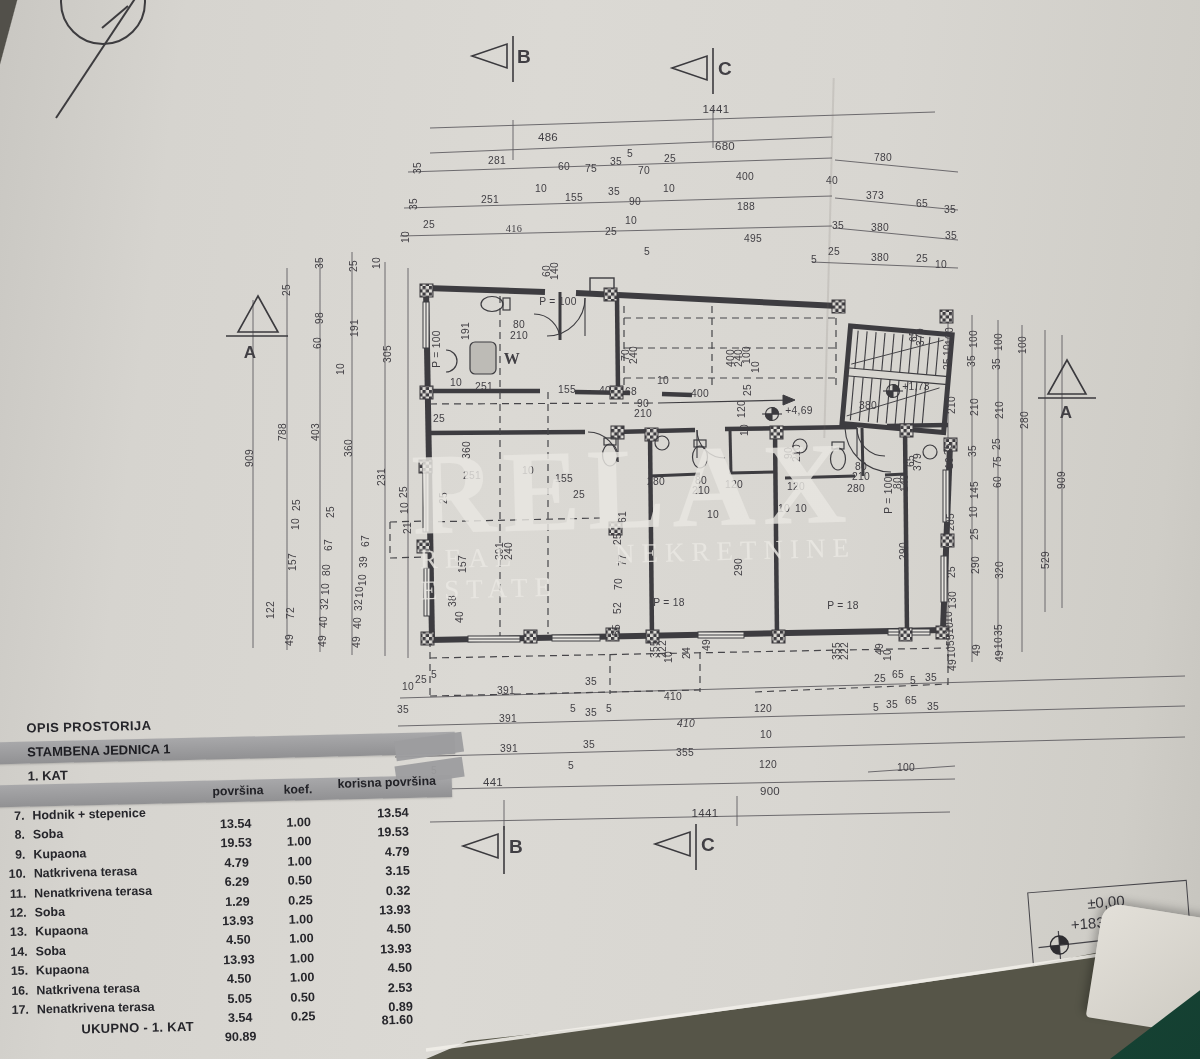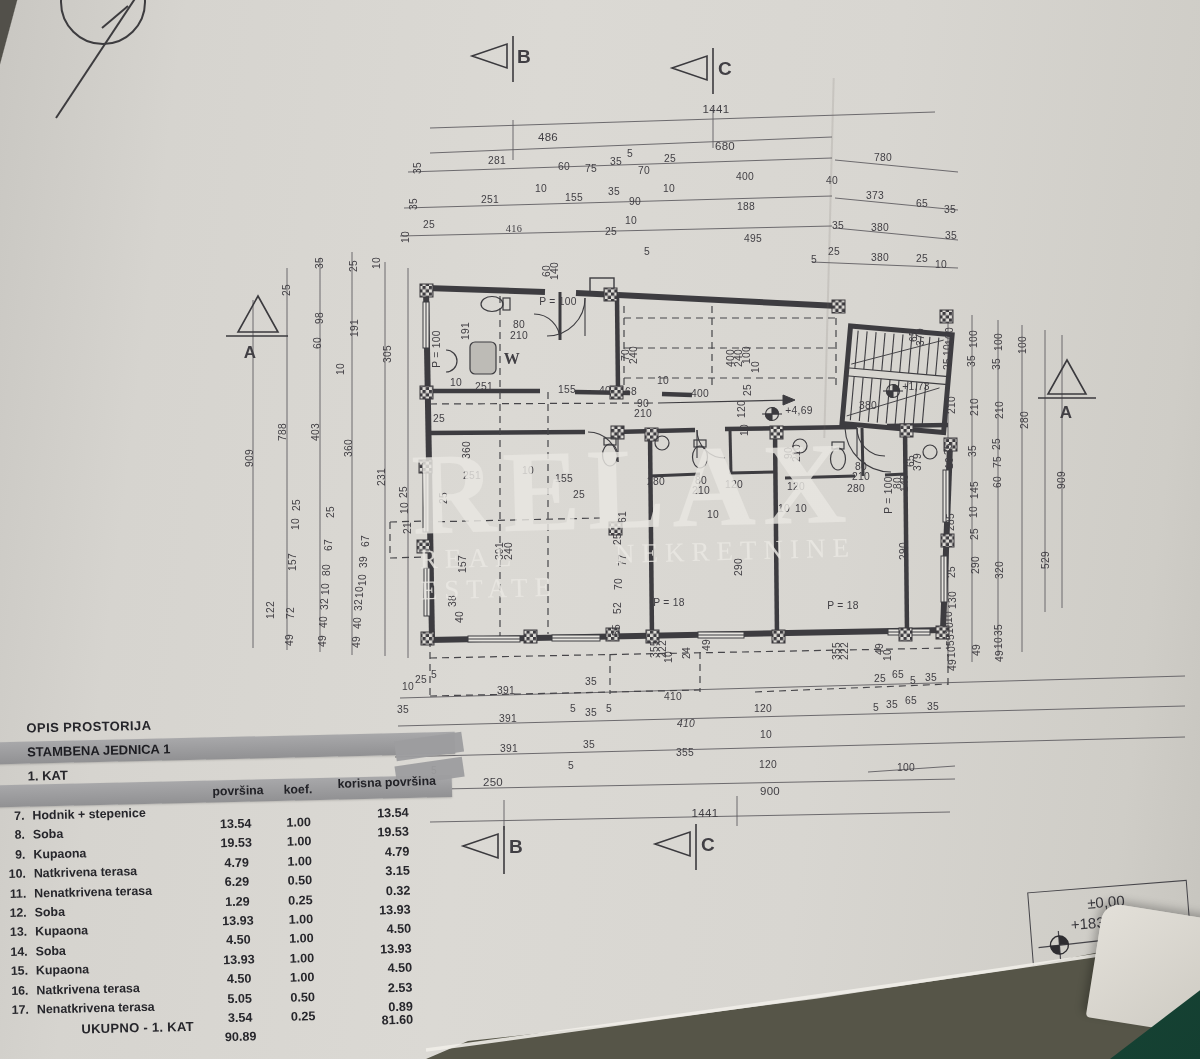--- a/index.html
+++ b/index.html
@@ -490,7 +490,7 @@
     <span class="dim" style="left: 589px; top: 745px;">35</span>
     <span class="dim" style="left: 685px; top: 753px;">355</span>
     <span class="dim" style="left: 768px; top: 765px;">120</span>
-    <span class="dim big" style="left: 493px; top: 783px;">250</span>
+    <span class="dim big" style="left: 493px; top: 783px;">441</span>
     <span class="dim big" style="left: 770px; top: 792px;">900</span>
     <span class="dim big" style="left: 705px; top: 814px;">1441</span>
     <span class="dim" style="left: 880px; top: 679px;">25</span>

